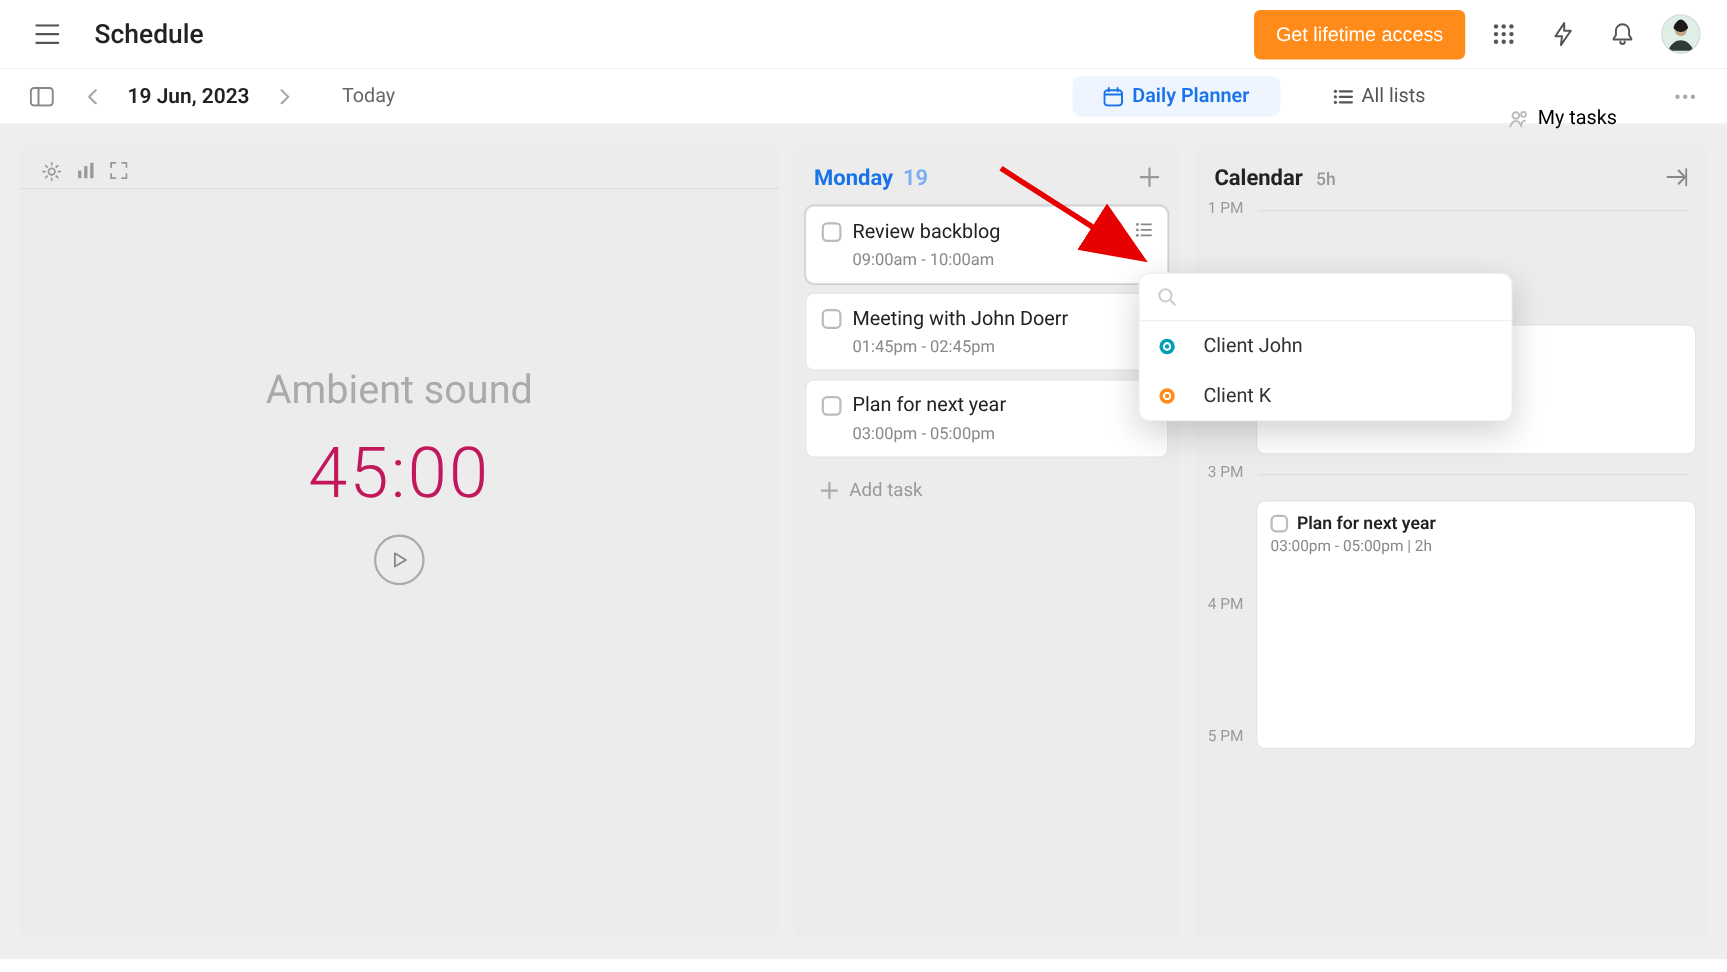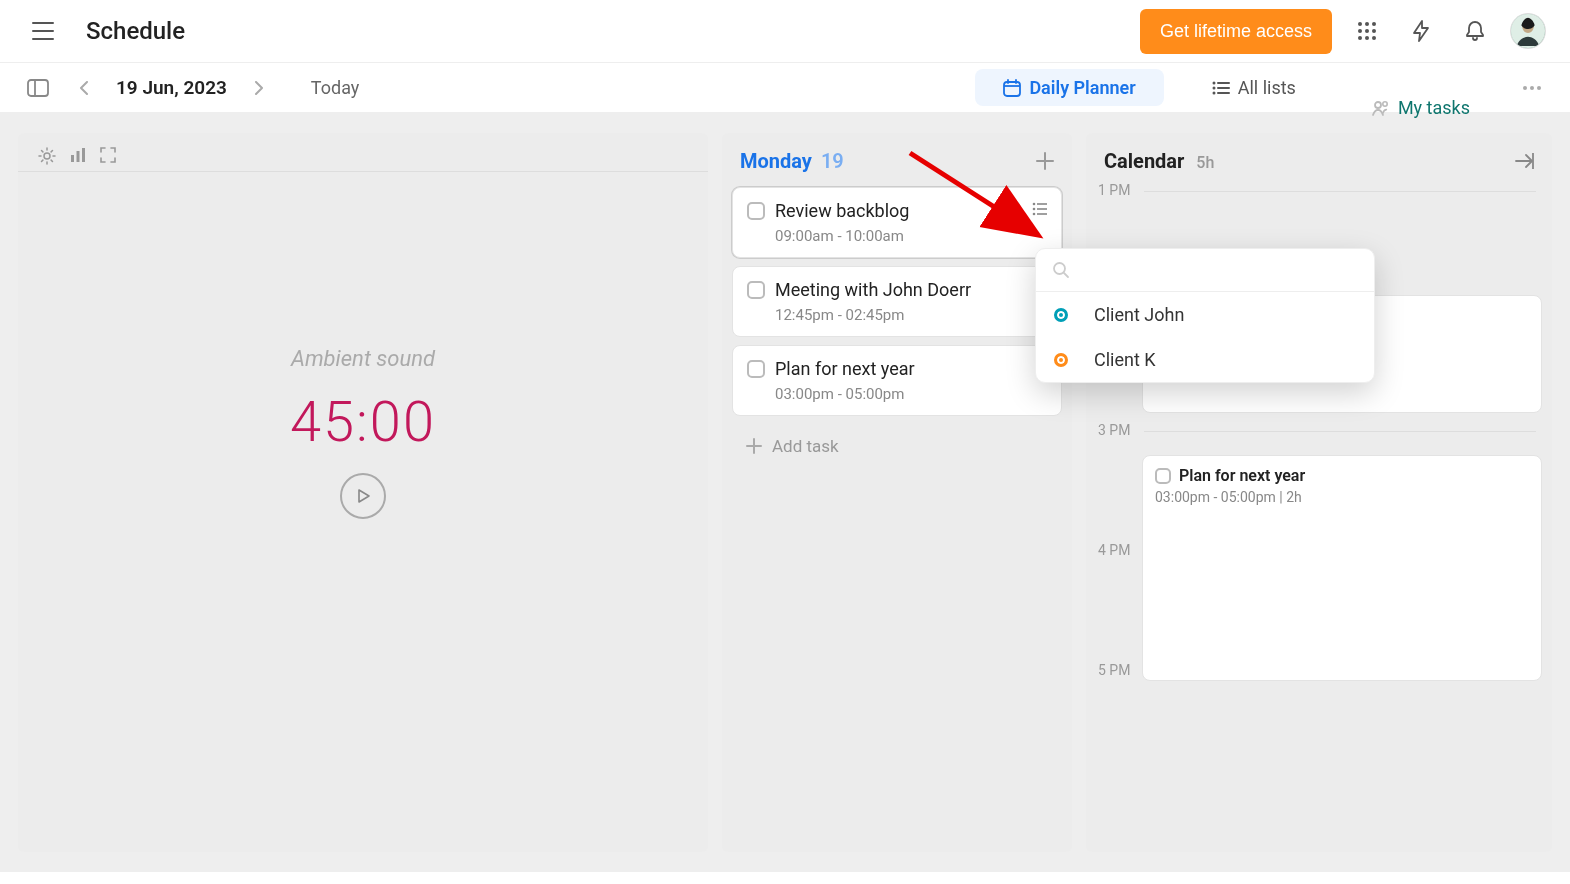--- a/index.html
+++ b/index.html
@@ -22,7 +22,7 @@
   .toolbar-right { display:flex; align-items:center; gap:20px; }
   .view-btn { display:flex; align-items:center; gap:8px; padding:8px 28px; border-radius:8px; font-size:18px; cursor:pointer; color:#555;}
   .view-btn.active { background:#eef5fe; color:#1a73e8; font-weight:600;}
-  .view-btn.muted { color:#0f766e;margin-top:40px; }
+  .view-btn.muted { color:#000000;margin-top:40px; }
   
   .body-row { display:flex; height: calc(884px - 125px); background:#eeeeee; padding:20px 18px; gap:14px; }
   .panel { background:#ececec; border-radius:6px; }

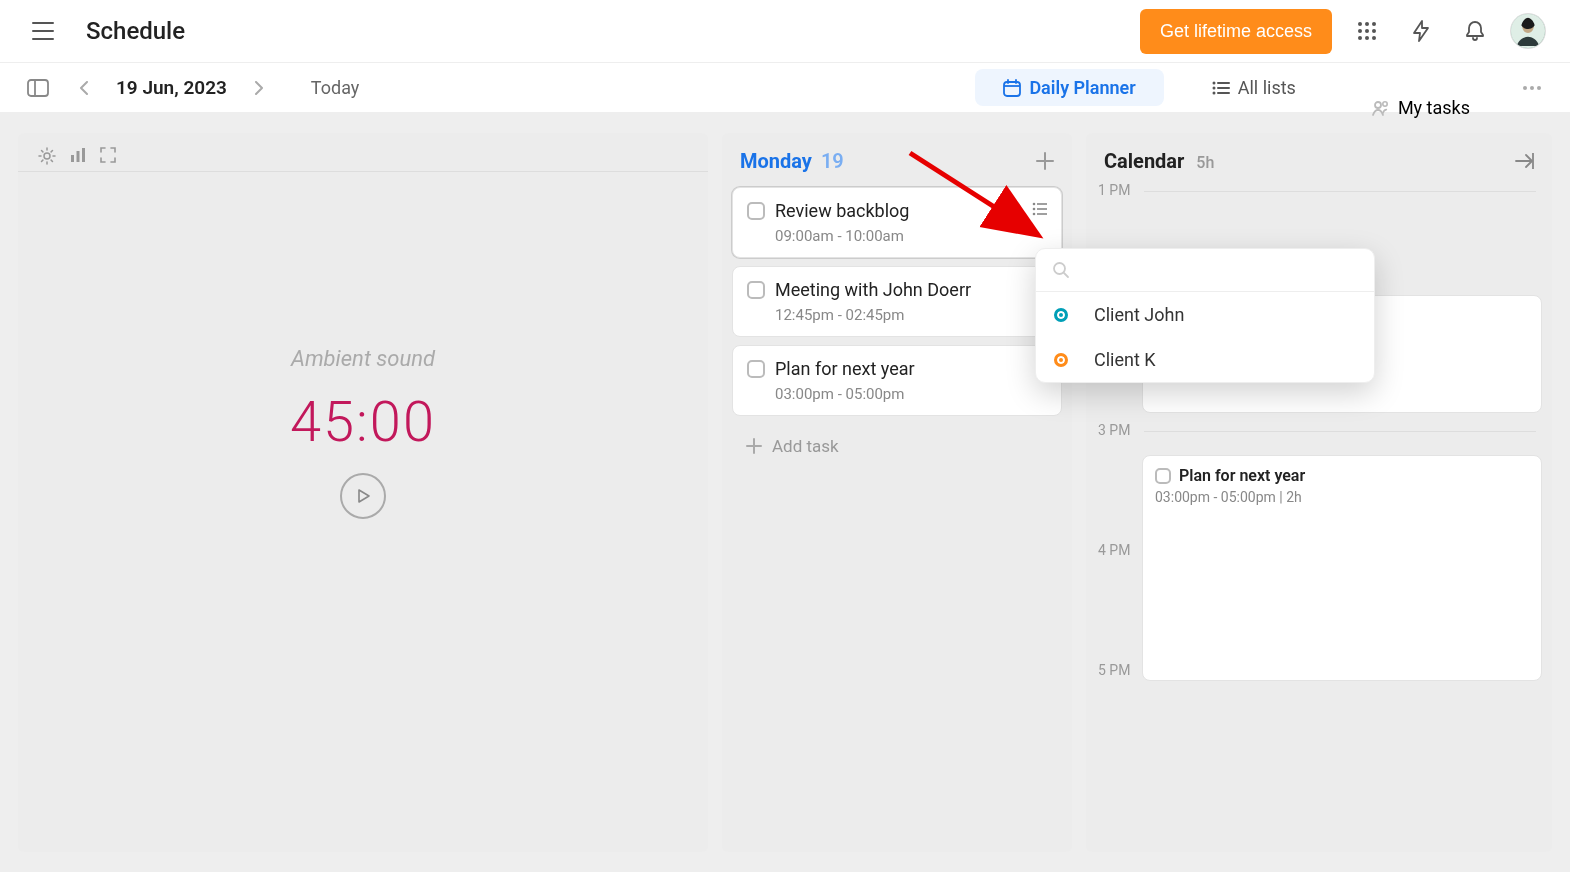--- a/index.html
+++ b/index.html
@@ -271,7 +271,7 @@
           <div class="cbx"></div>
           <div class="task-title">Meeting with John Doerr</div>
         </div>
-        <div class="task-time">12:45pm - 02:45pm</div>
+        <div class="task-time">01:45pm - 02:45pm</div>
       </div>
       <div class="task-card">
         <div class="task-row1">

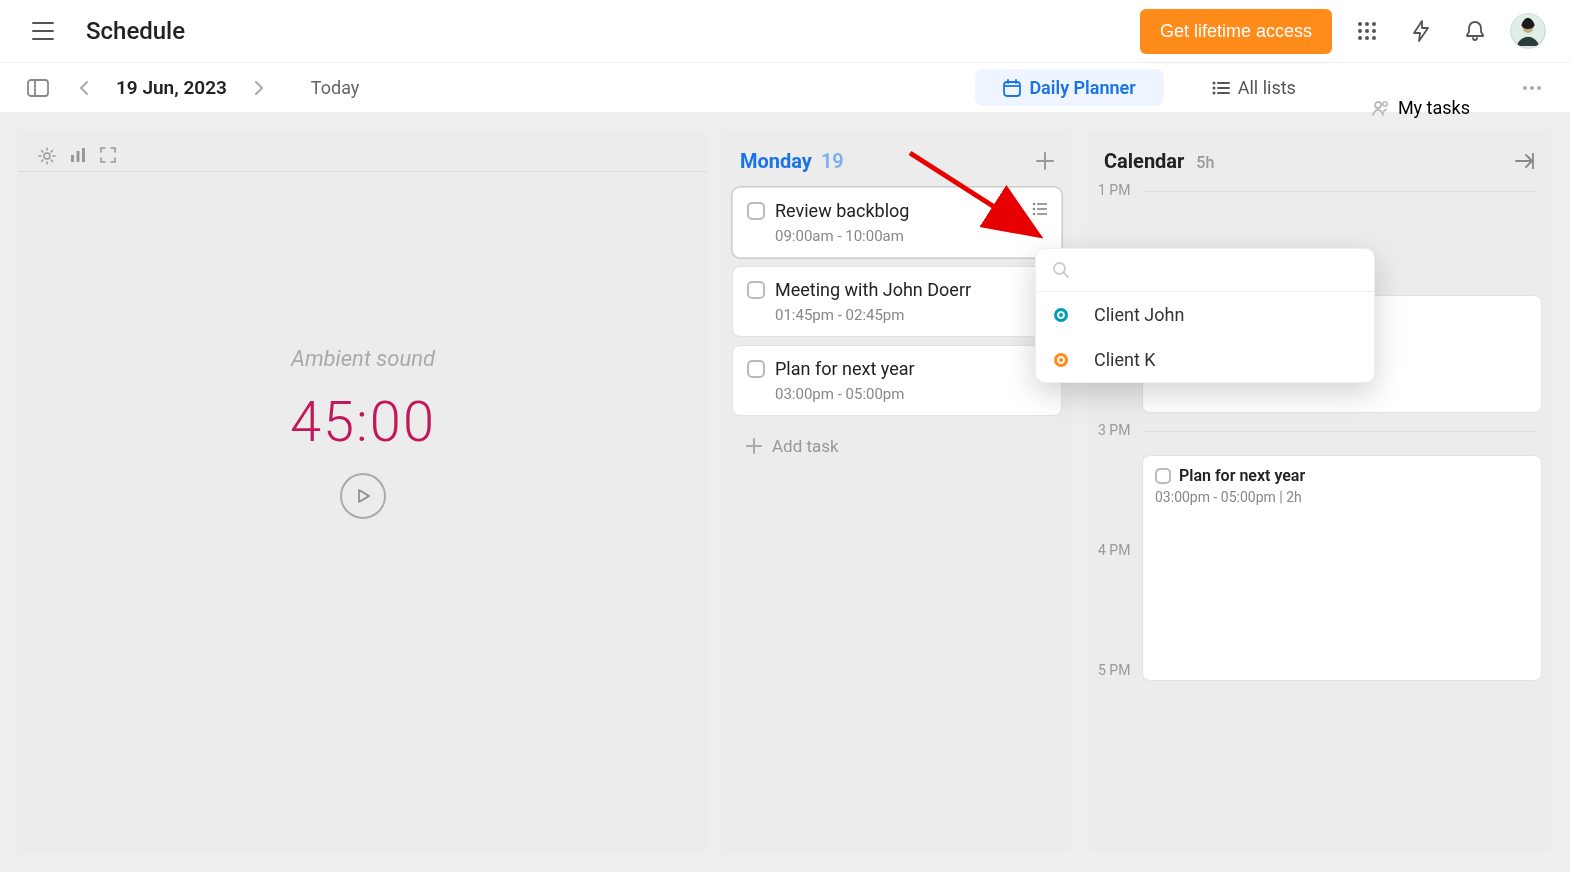--- a/index.html
+++ b/index.html
@@ -37,7 +37,7 @@
   .left-icons { display:flex; gap:14px; color:#999; }
   .left-icons span { cursor:pointer; }
   .timer-area { display:flex; flex-direction:column; align-items:center; justify-content:center; height:520px; gap:18px;}
-  .ambient { font-size:22px; color:#aaa;font-style:italic; }
+  .ambient { font-size:36px; color:#aaa; }
   .timer-digits { font-size:56px; font-weight:300; color:#c2185b; letter-spacing:2px;}
   .play-circle { width:46px; height:46px; border:2px solid #aaa; border-radius:50%; display:flex; align-items:center; justify-content:center; cursor:pointer; color:#888;}
   

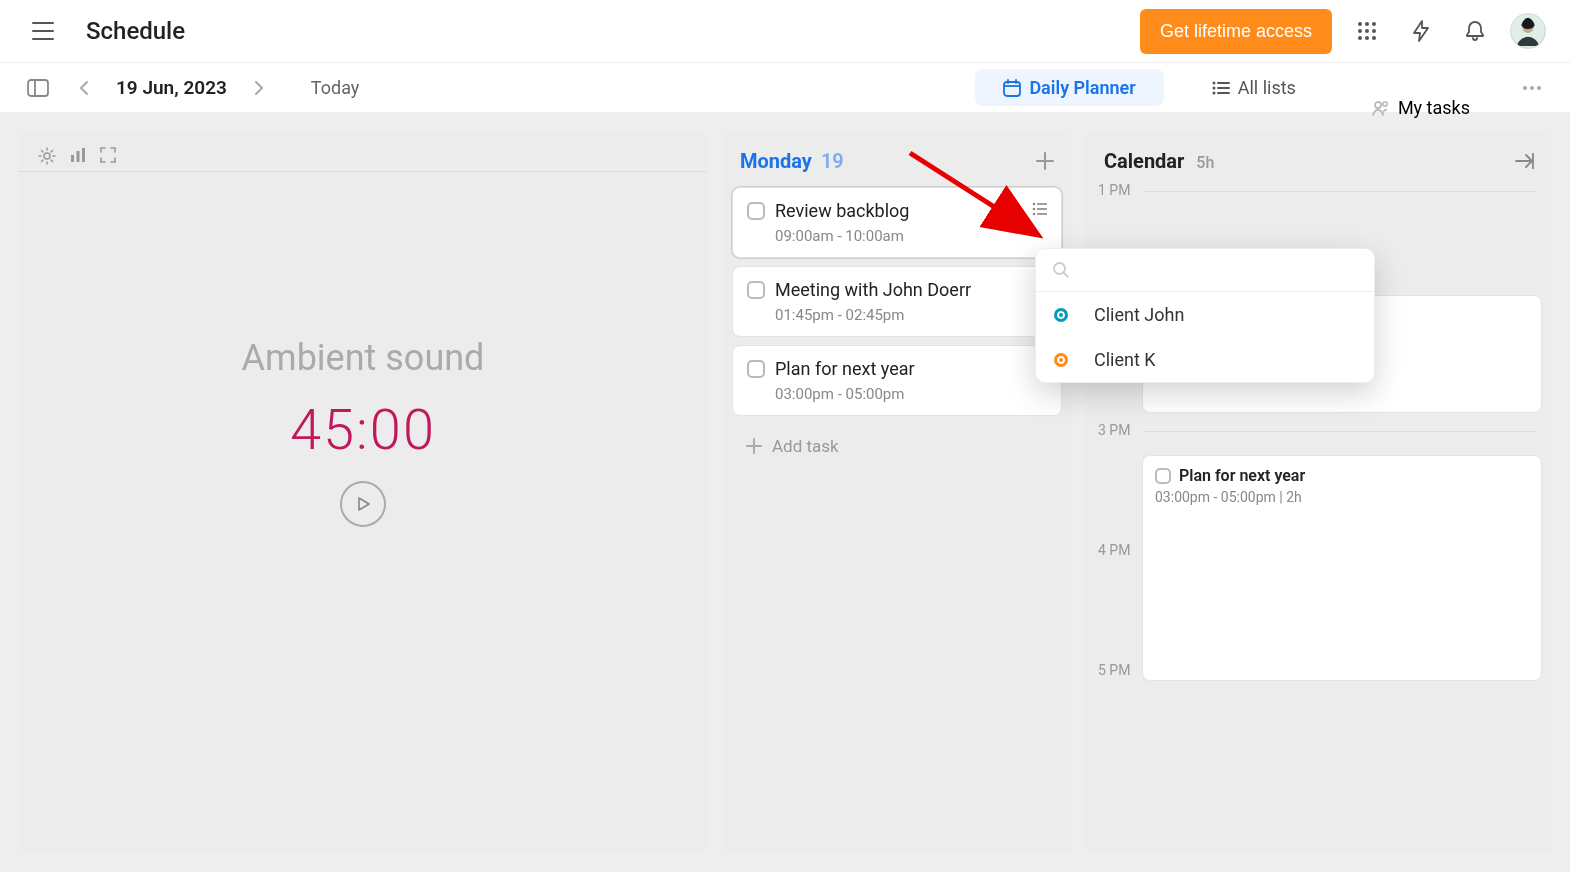--- a/index.html
+++ b/index.html
@@ -38,7 +38,7 @@
   .left-icons span { cursor:pointer; }
   .timer-area { display:flex; flex-direction:column; align-items:center; justify-content:center; height:520px; gap:18px;}
   .ambient { font-size:36px; color:#aaa; }
-  .timer-digits { font-size:56px; font-weight:300; color:#c2185b; letter-spacing:2px;}
+  .timer-digits { font-size:64px; font-weight:300; color:#c2185b; letter-spacing:2px;}
   .play-circle { width:46px; height:46px; border:2px solid #aaa; border-radius:50%; display:flex; align-items:center; justify-content:center; cursor:pointer; color:#888;}
   
   .mid-header { display:flex; align-items:center; justify-content:space-between; padding:16px 18px 10px;}

